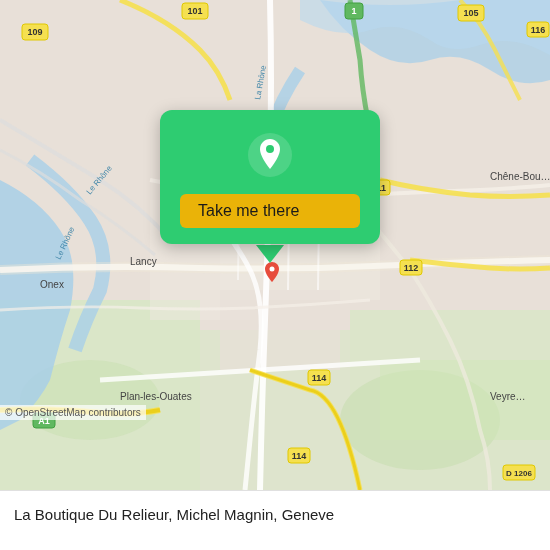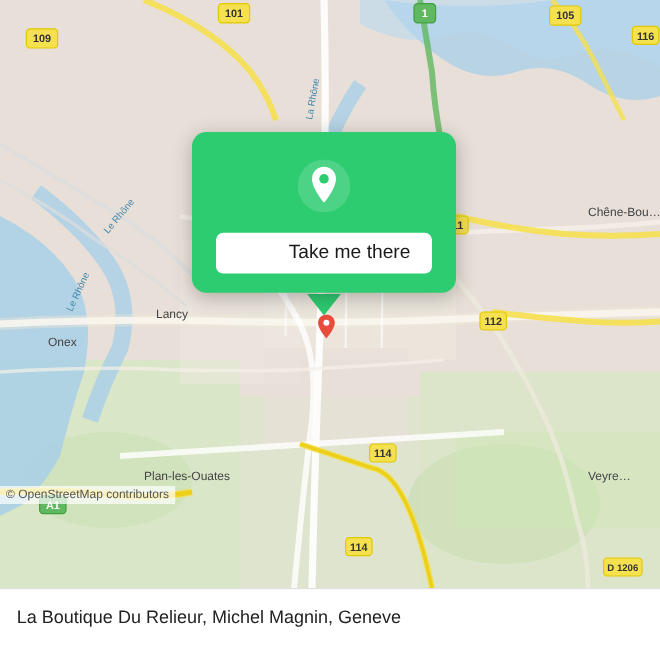--- a/index.html
+++ b/index.html
@@ -59,7 +59,7 @@
     }
 
     #take-me-there-btn {
-      background: #ffffff;
+      background: #eab308;
       color: #1a1a1a;
       border: none;
       border-radius: 6px;
@@ -68,7 +68,7 @@
       font-weight: 500;
       cursor: pointer;
       width: 100%;
-      text-align: right;
+      text-align: left;
       margin-top: 2px;
     }
 

